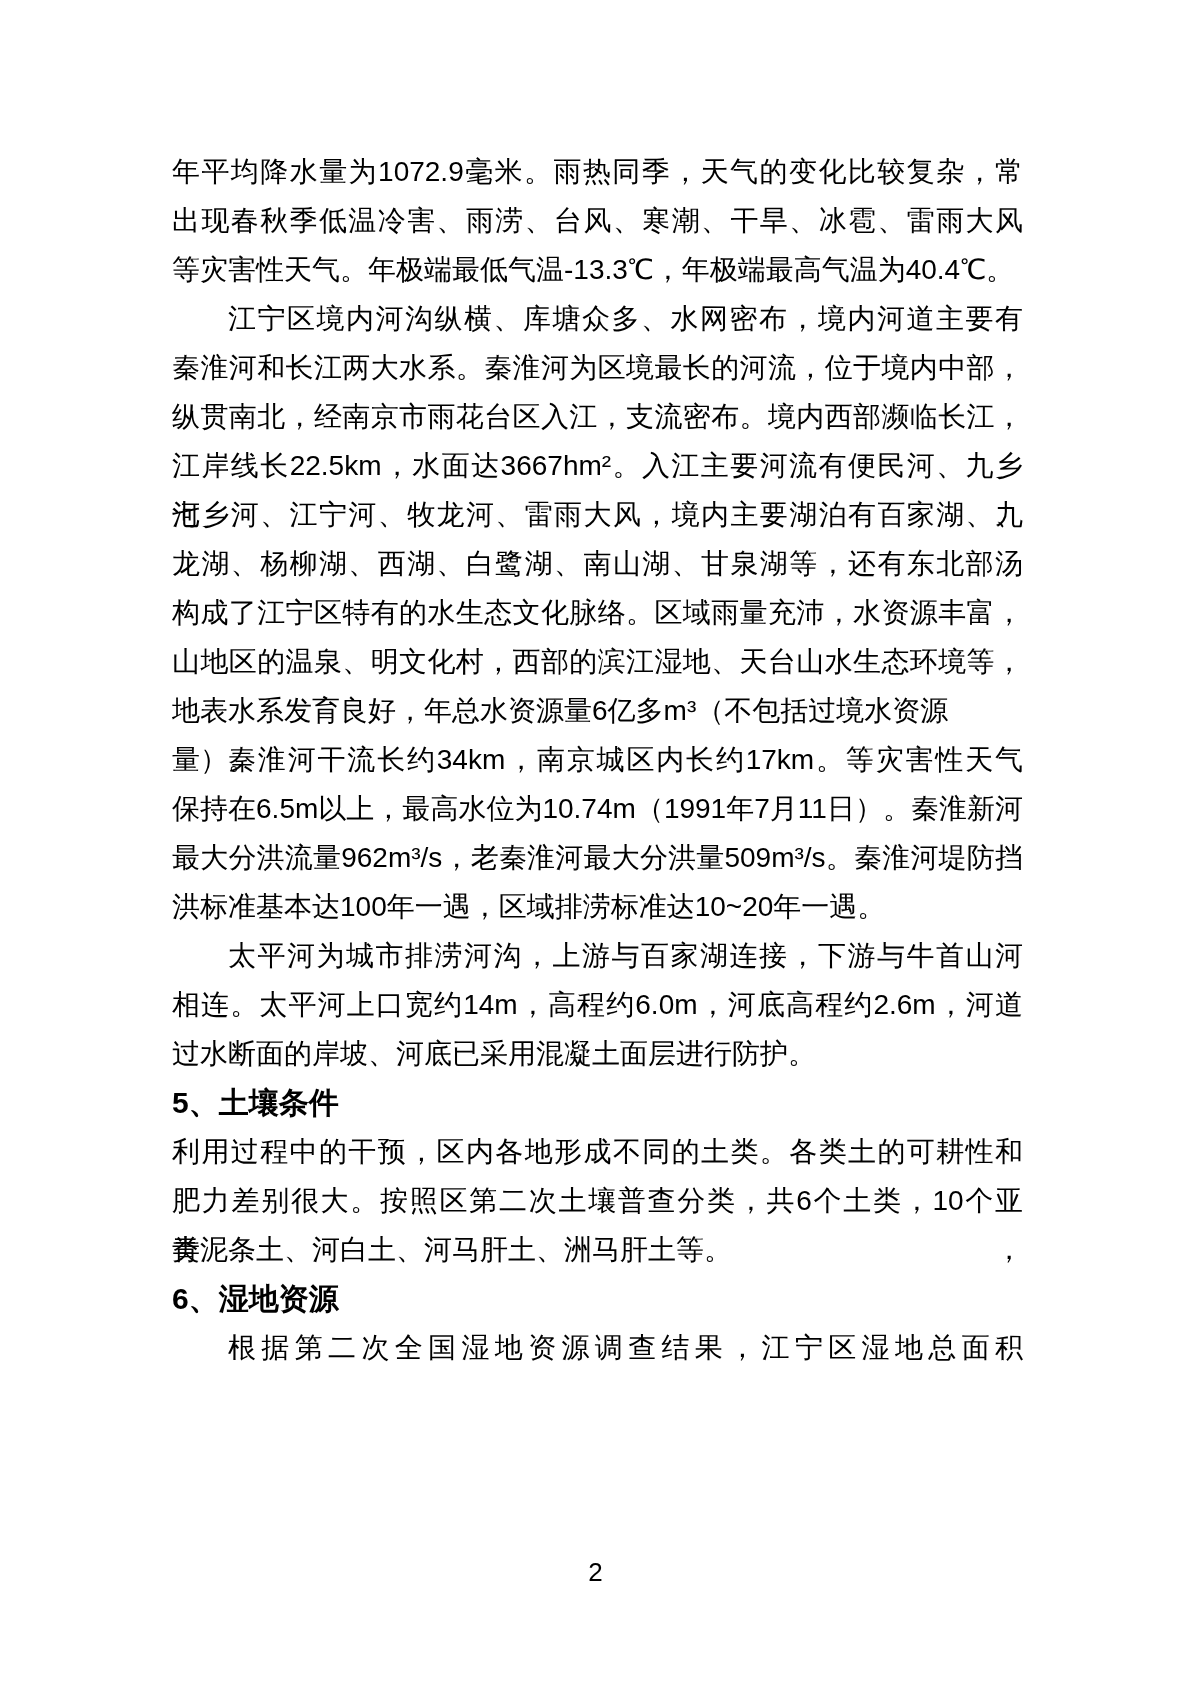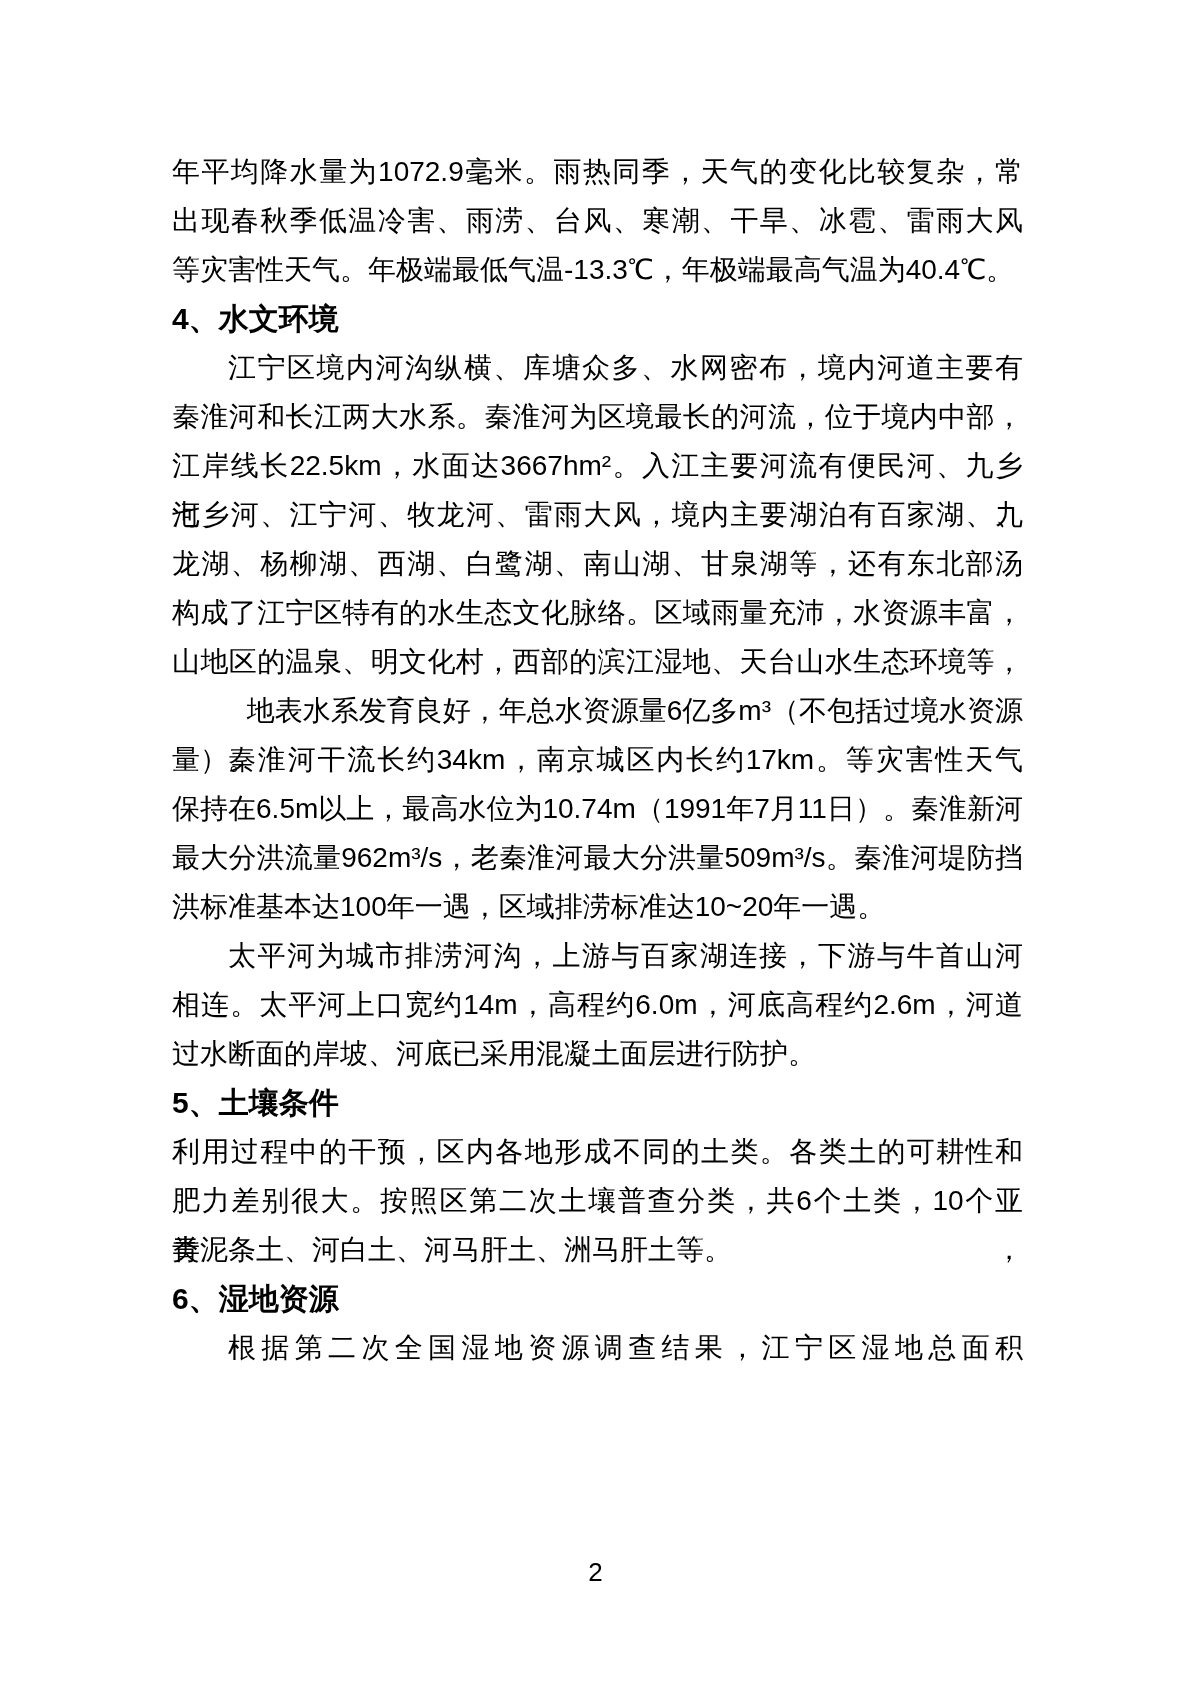--- a/index.html
+++ b/index.html
@@ -37,7 +37,7 @@
   
   .last {
     white-space: normal;
-    text-align: right;
+    text-align: left;
     text-align-last: left;
   }
   

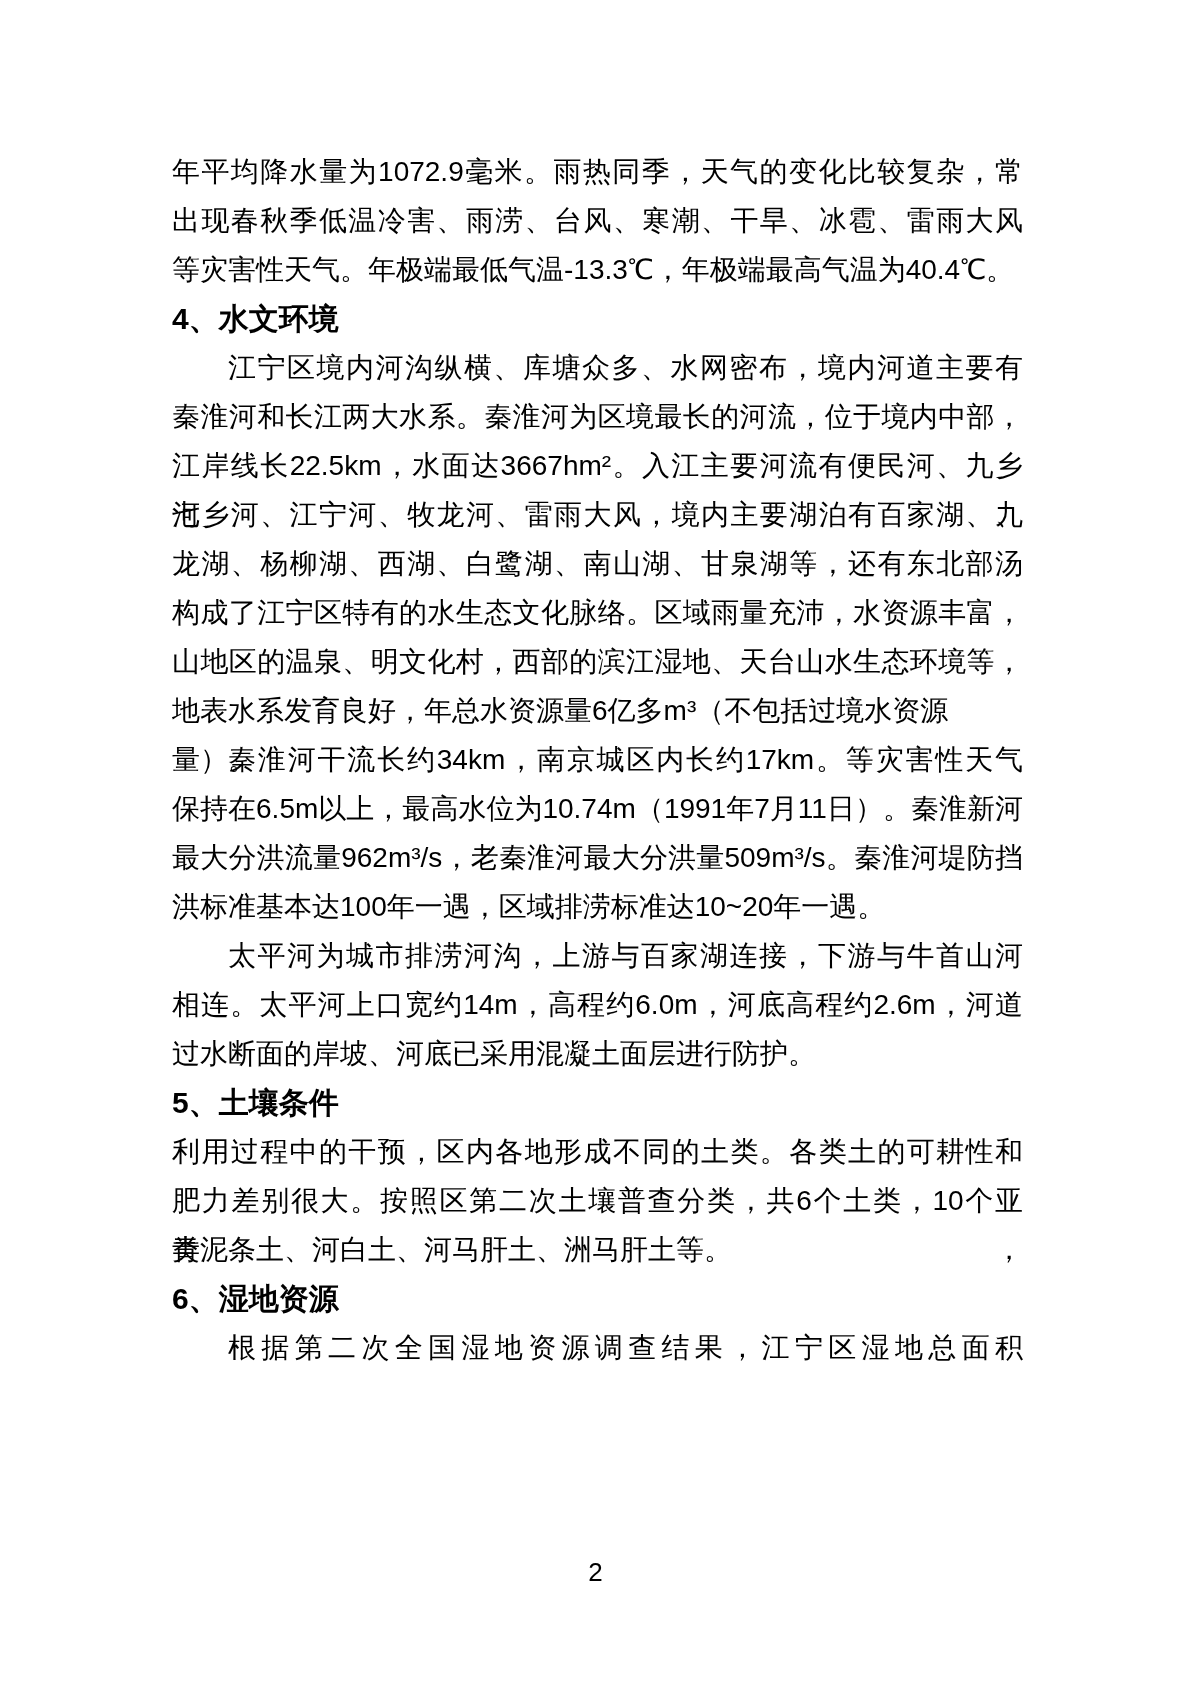--- a/index.html
+++ b/index.html
@@ -68,7 +68,6 @@
       <div class="line last">等灾害性天气。年极端最低气温-13.3℃，年极端最高气温为40.4℃。</div>
     </div>
 
-    <div class="line heading">4、水文环境</div>
 
     <div class="para">
       <div class="line jl ind">江宁区境内河沟纵横、库塘众多、水网密布，境内河道主要有</div>

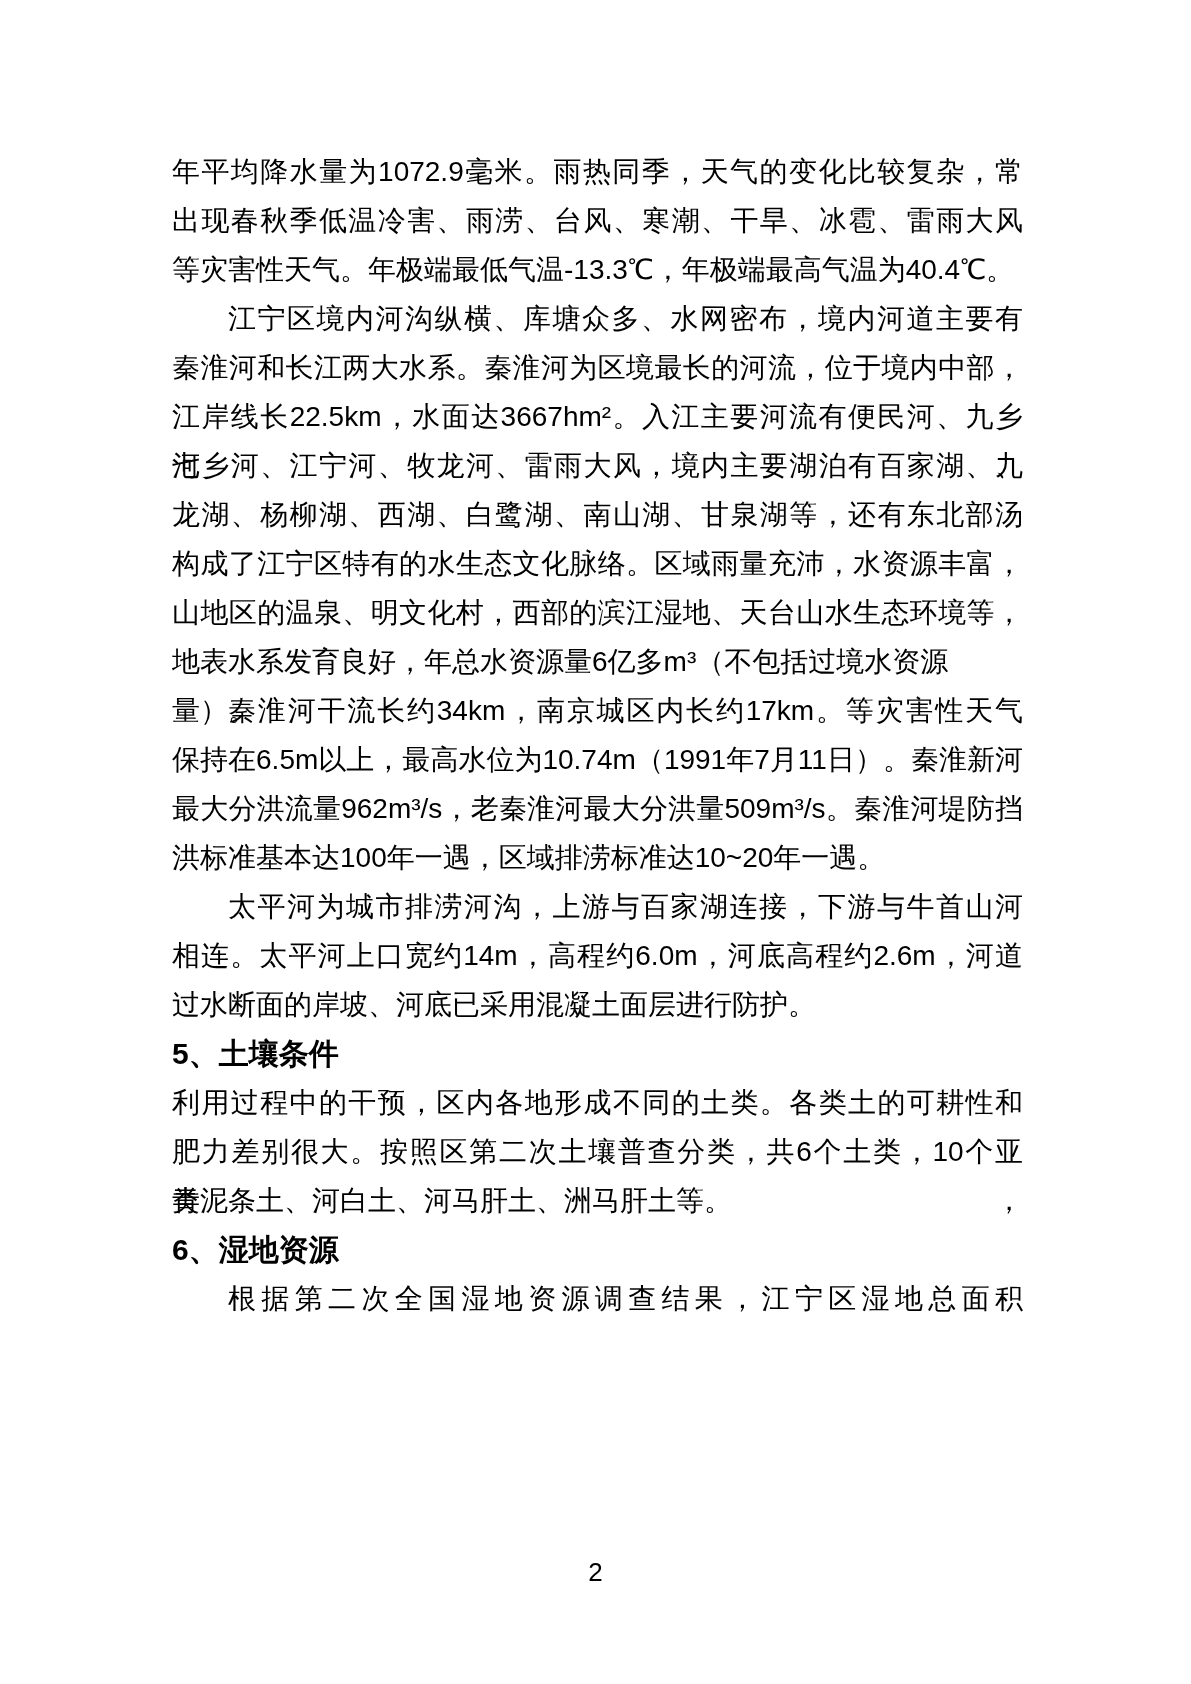--- a/index.html
+++ b/index.html
@@ -72,6 +72,7 @@
     <div class="para">
       <div class="line jl ind">江宁区境内河沟纵横、库塘众多、水网密布，境内河道主要有</div>
       <div class="line jl">秦淮河和长江两大水系。秦淮河为区境最长的河流，位于境内中部，</div>
+      <div class="line jl">纵贯南北，经南京市雨花台区入江，支流密布。境内西部濒临长江，</div>
       <div class="line jl">江岸线长22.5km，水面达3667hm²。入江主要河流有便民河、九乡河、</div>
       <div class="line jl">七乡河、江宁河、牧龙河、雷雨大风，境内主要湖泊有百家湖、九</div>
       <div class="line jl">龙湖、杨柳湖、西湖、白鹭湖、南山湖、甘泉湖等，还有东北部汤</div>

